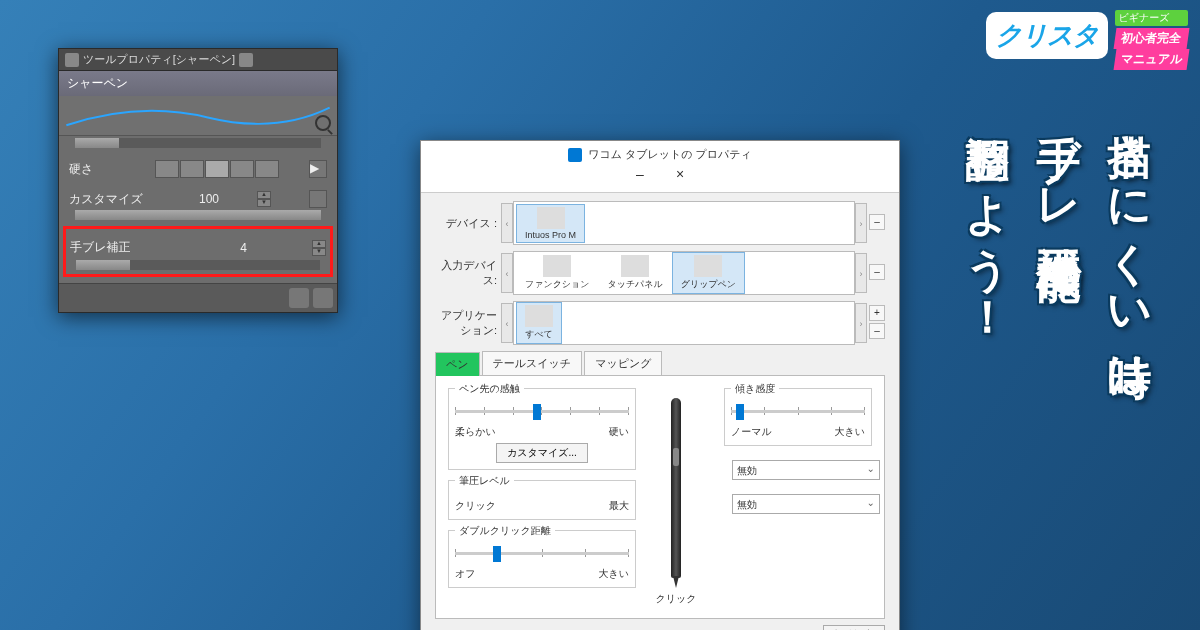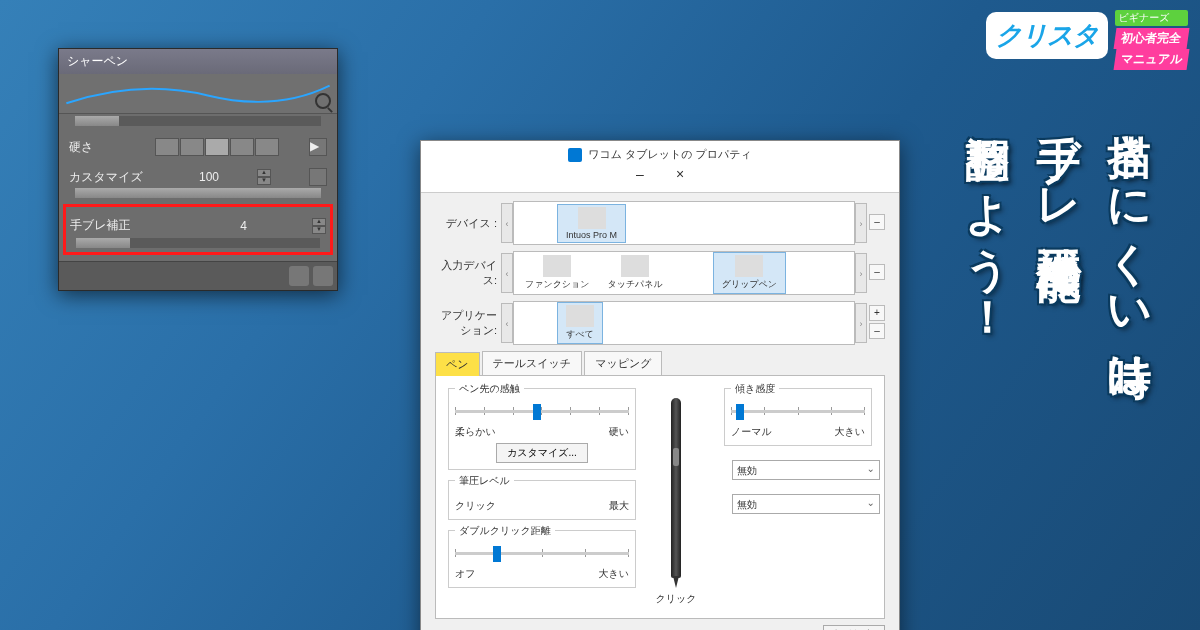--- a/index.html
+++ b/index.html
@@ -99,6 +99,15 @@
 </div>
 
 <div class="csp-panel">
+  <div class="csp-title">
+    <span class="csp-title-icons">
+        <span class="csp-title-icon"></span>
+      </span>
+    <span>ツールプロパティ[シャーペン]</span>
+    <span class="csp-title-icons">
+        <span class="csp-title-icon"></span>
+      </span>
+  </div>
   <div class="csp-sub">シャーペン</div>
   <div class="csp-stroke">
     <svg viewBox="0 0 280 40">

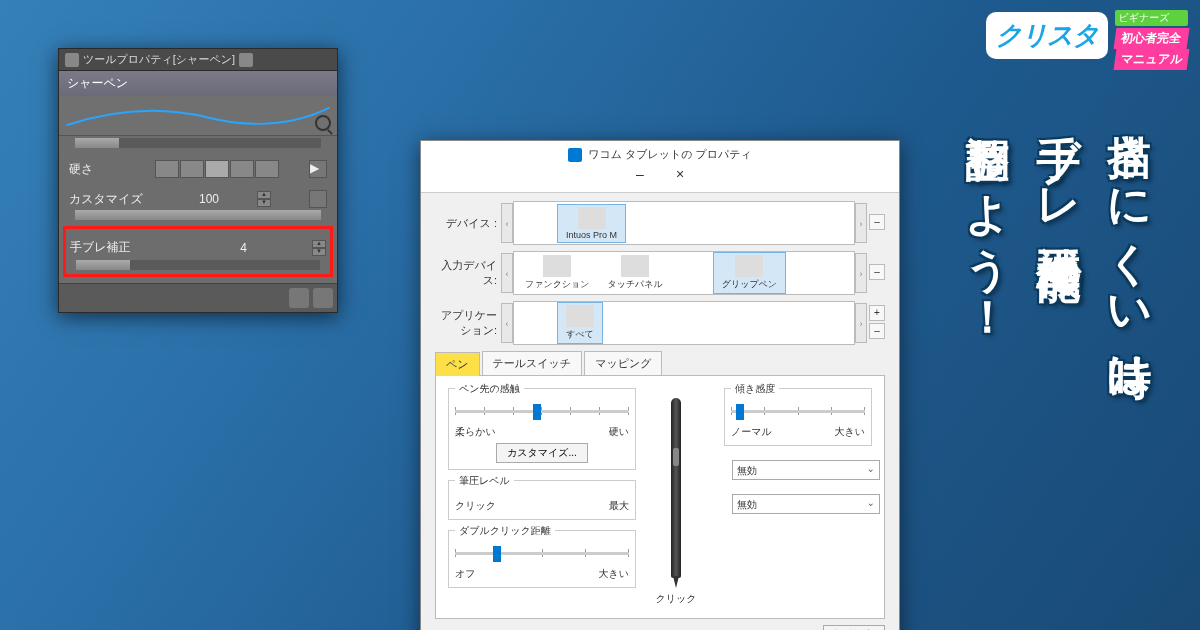--- a/index.html
+++ b/index.html
@@ -52,7 +52,7 @@
 .wacom-nav { width: 12px; height: 40px; background: #e8e8e8; border: 1px solid #bbb; text-align: center; line-height: 40px; font-size: 9px; color: #888; }
 .wacom-selbox { flex: 1; border: 1px solid #bbb; background: #fff; height: 44px; display: flex; align-items: center; padding: 2px; overflow: hidden; }
 .wacom-item { display: flex; flex-direction: column; align-items: center; padding: 2px 8px; border: 1px solid transparent; font-size: 9px; }
-.wacom-item.sel { border: 1px solid #7bb3e0; background: #d4e7f7; margin-left: 41px; }
+.wacom-item.sel { border: 1px solid #7bb3e0; background: #d4e7f7; }
 .wacom-item-icon { width: 28px; height: 22px; background: #ddd; margin-bottom: 1px; }
 .wacom-addrem { display: flex; flex-direction: column; margin-left: 2px; }
 .wacom-sm { width: 16px; height: 16px; border: 1px solid #bbb; background: #f8f8f8; font-size: 10px; text-align: center; line-height: 13px; margin-bottom: 2px; }

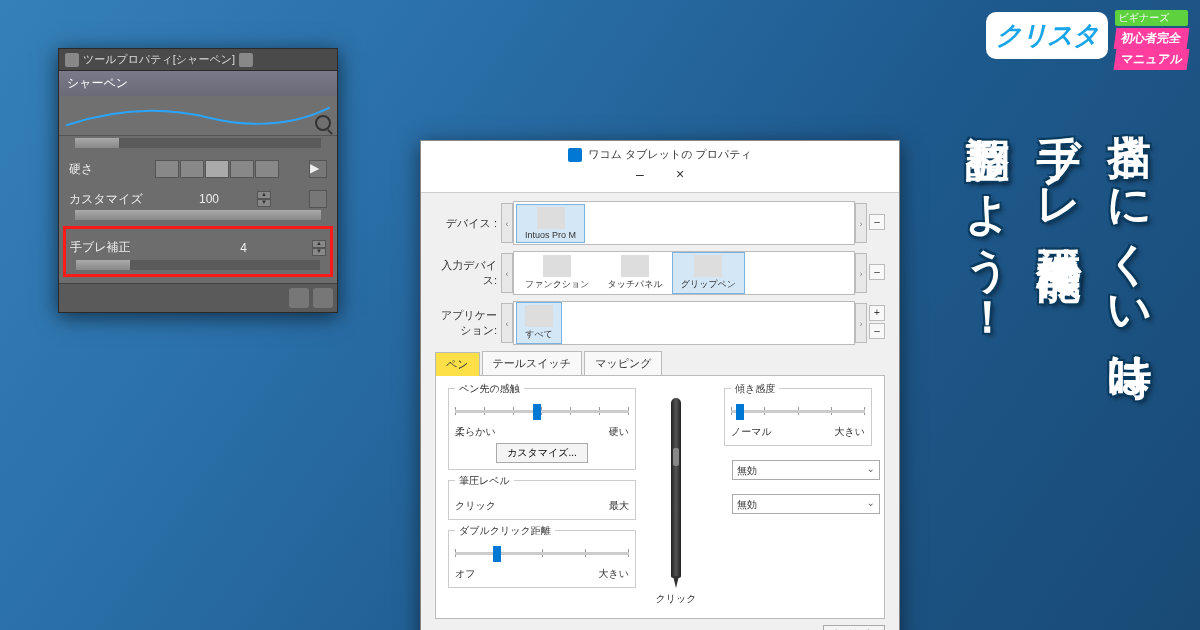--- a/index.html
+++ b/index.html
@@ -58,7 +58,7 @@
 .wacom-sm { width: 16px; height: 16px; border: 1px solid #bbb; background: #f8f8f8; font-size: 10px; text-align: center; line-height: 13px; margin-bottom: 2px; }
 .wacom-tabs { border-bottom: 1px solid #bbb; margin: 6px 0 0; }
 .wacom-tab { display: inline-block; padding: 4px 10px; border: 1px solid #bbb; border-bottom: none; background: #f8f8f8; margin-right: -1px; font-size: 11px; }
-.wacom-tab.active { background: #fde047; position: relative; top: 1px; }
+.wacom-tab.active { background: #22c55e; position: relative; top: 1px; }
 .wacom-pane { background: #fff; border: 1px solid #bbb; border-top: none; padding: 12px; display: flex; }
 .wacom-left { width: 188px; }
 .wacom-group { border: 1px solid #ccc; margin-bottom: 10px; padding: 8px 6px 6px; position: relative; }

